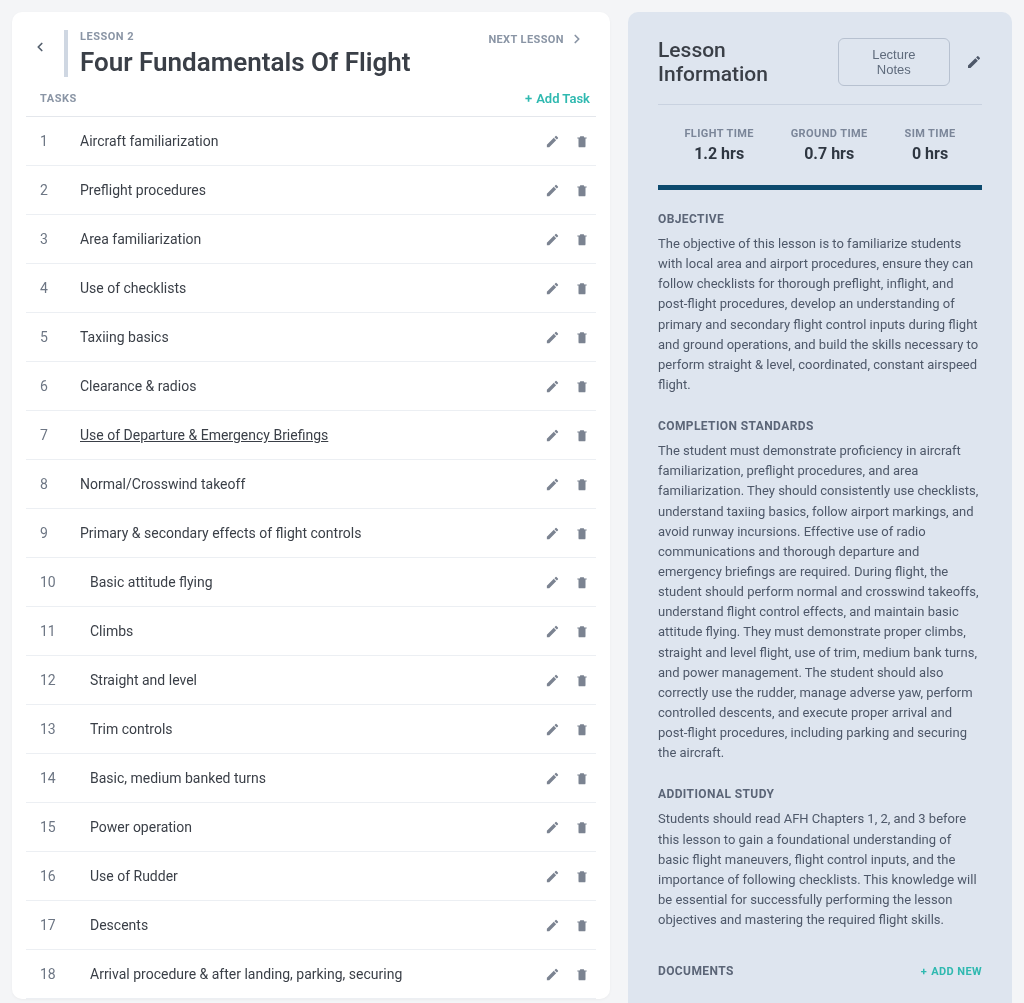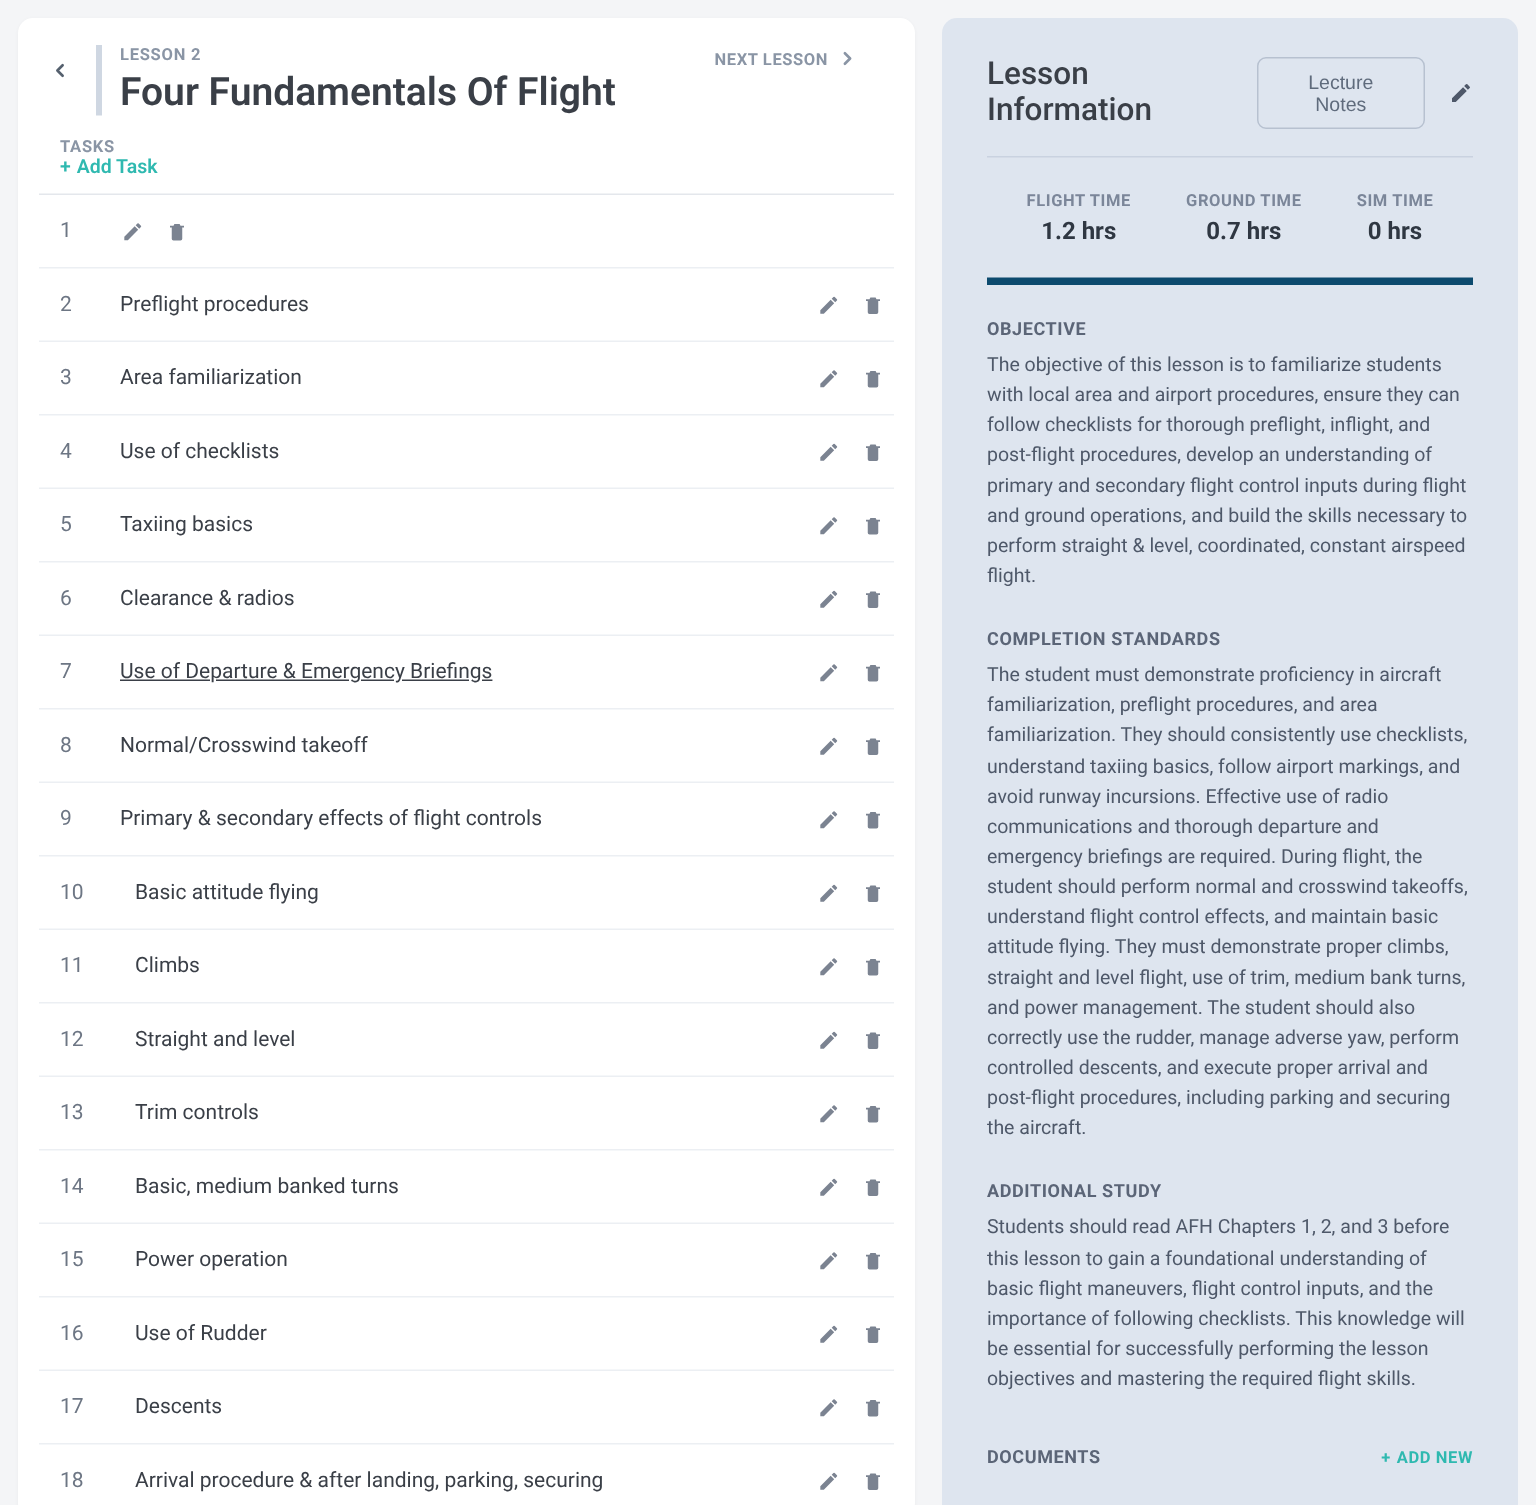--- a/index.html
+++ b/index.html
@@ -63,7 +63,7 @@
   }
   .next-lesson {
     position:absolute;
-    right:24px;
+    right:12px;
     top:2px;
     display:flex;
     align-items:center;

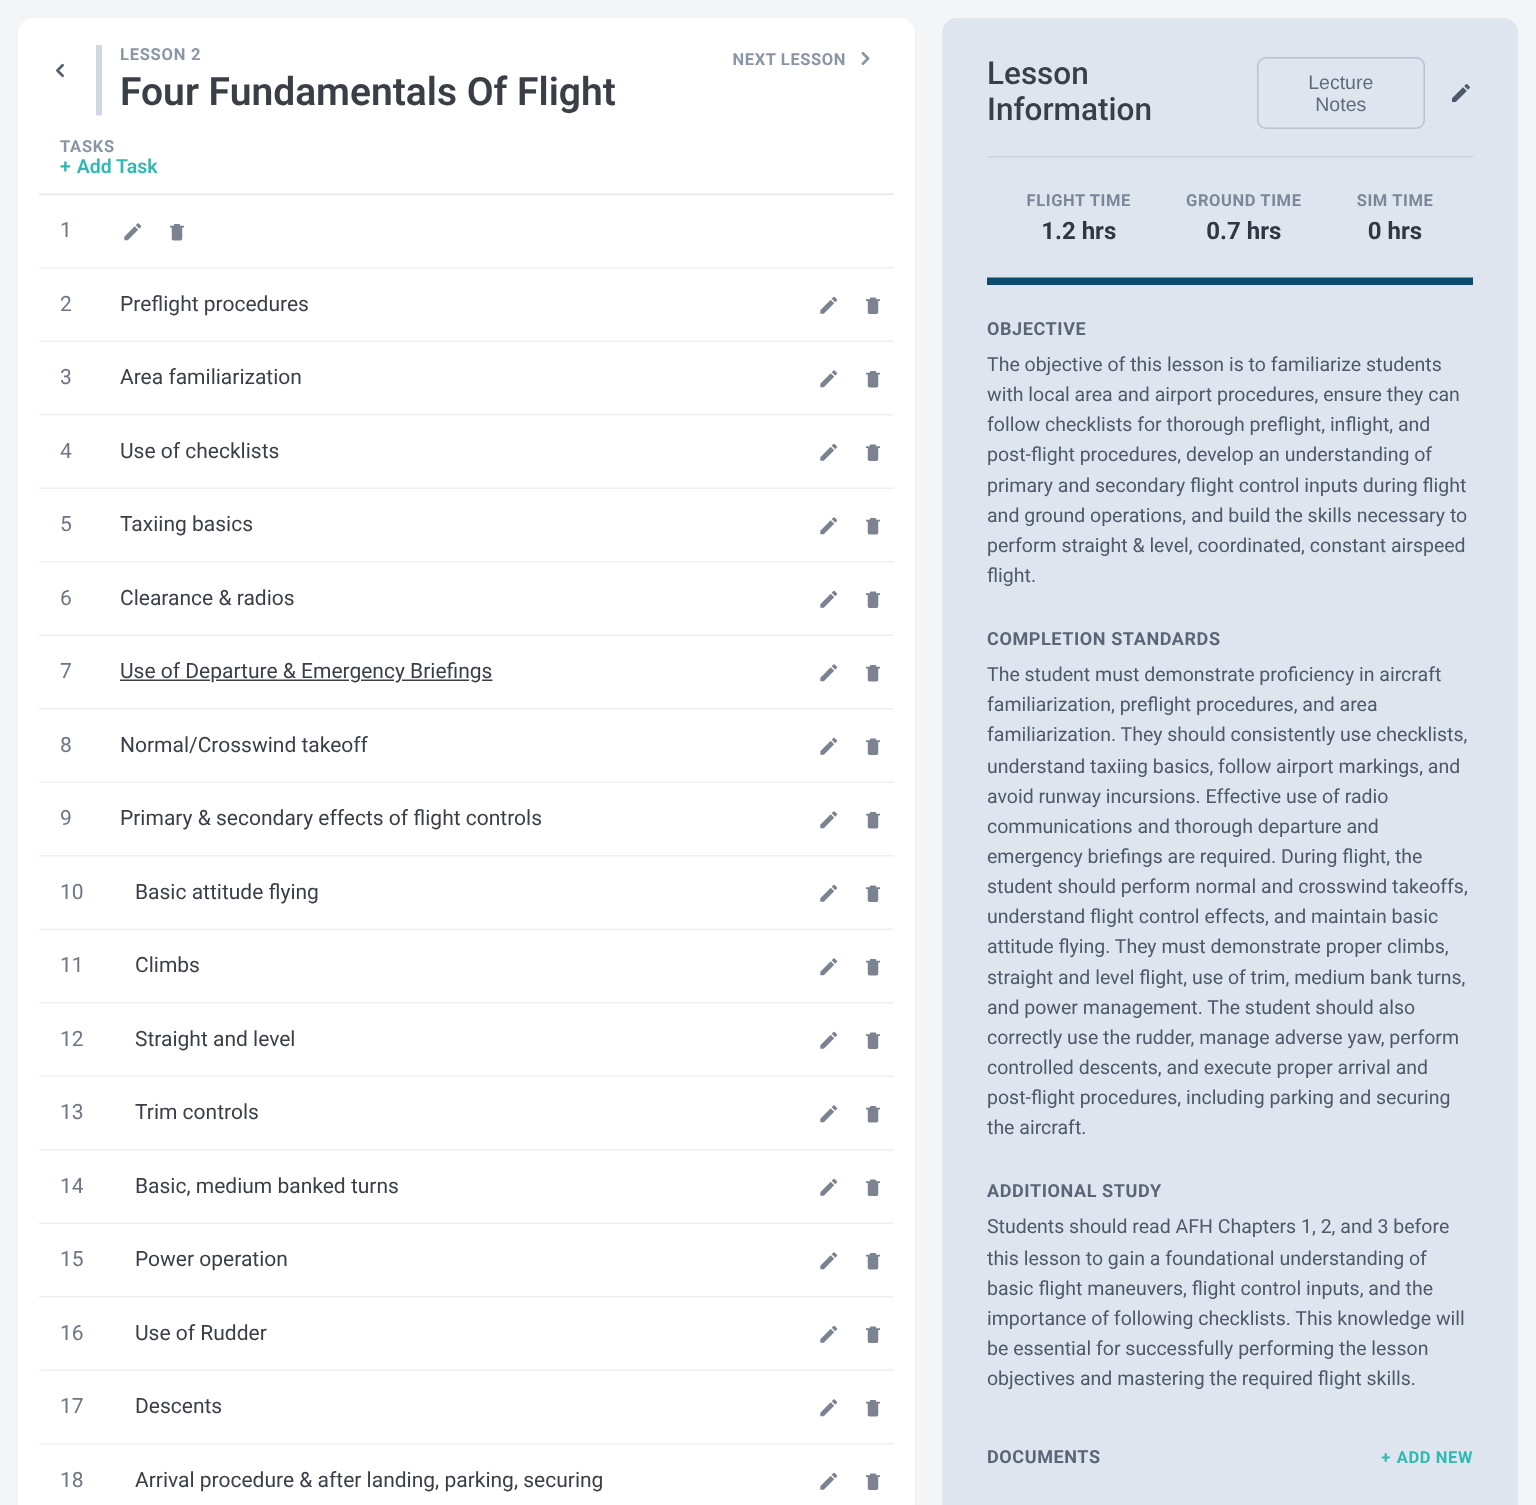--- a/index.html
+++ b/index.html
@@ -78,10 +78,9 @@
   .tasks-head {
     display:flex;
     justify-content:space-between;
-    align-items:flex-start;
+    align-items:center;
     padding: 0 6px 10px 14px;
     border-bottom:1px solid #e4e7ec;
-    flex-direction:column;
   }
   .tasks-head-label {
     font-size:11px;

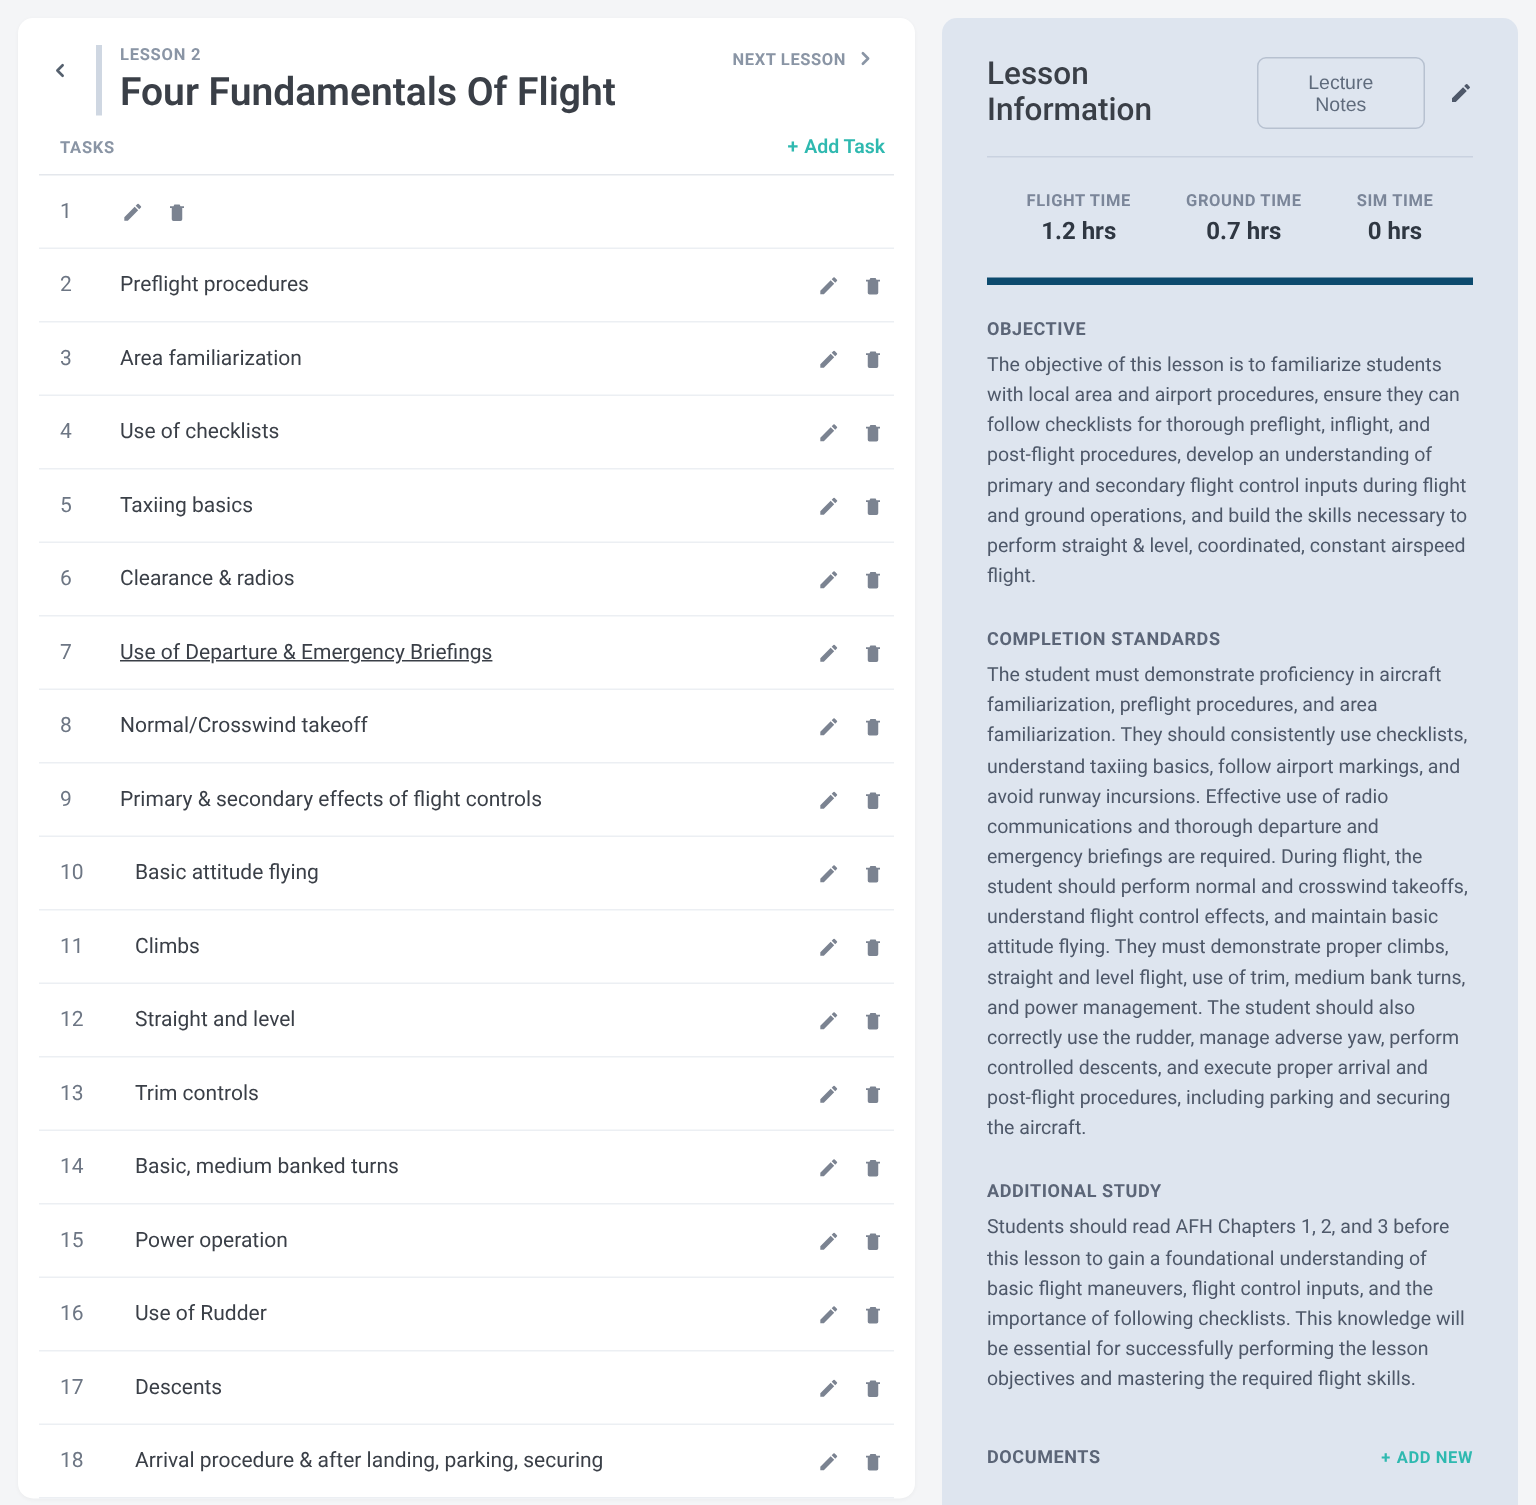--- a/index.html
+++ b/index.html
@@ -246,6 +246,7 @@
     <div id="task-list">
         <div class="task-row">
           <div class="task-num">1</div>
+          <div class="task-title" style="padding-left:0;">Aircraft familiarization</div>
           <div class="task-actions">
             <div class="icon-btn">
               <span>

